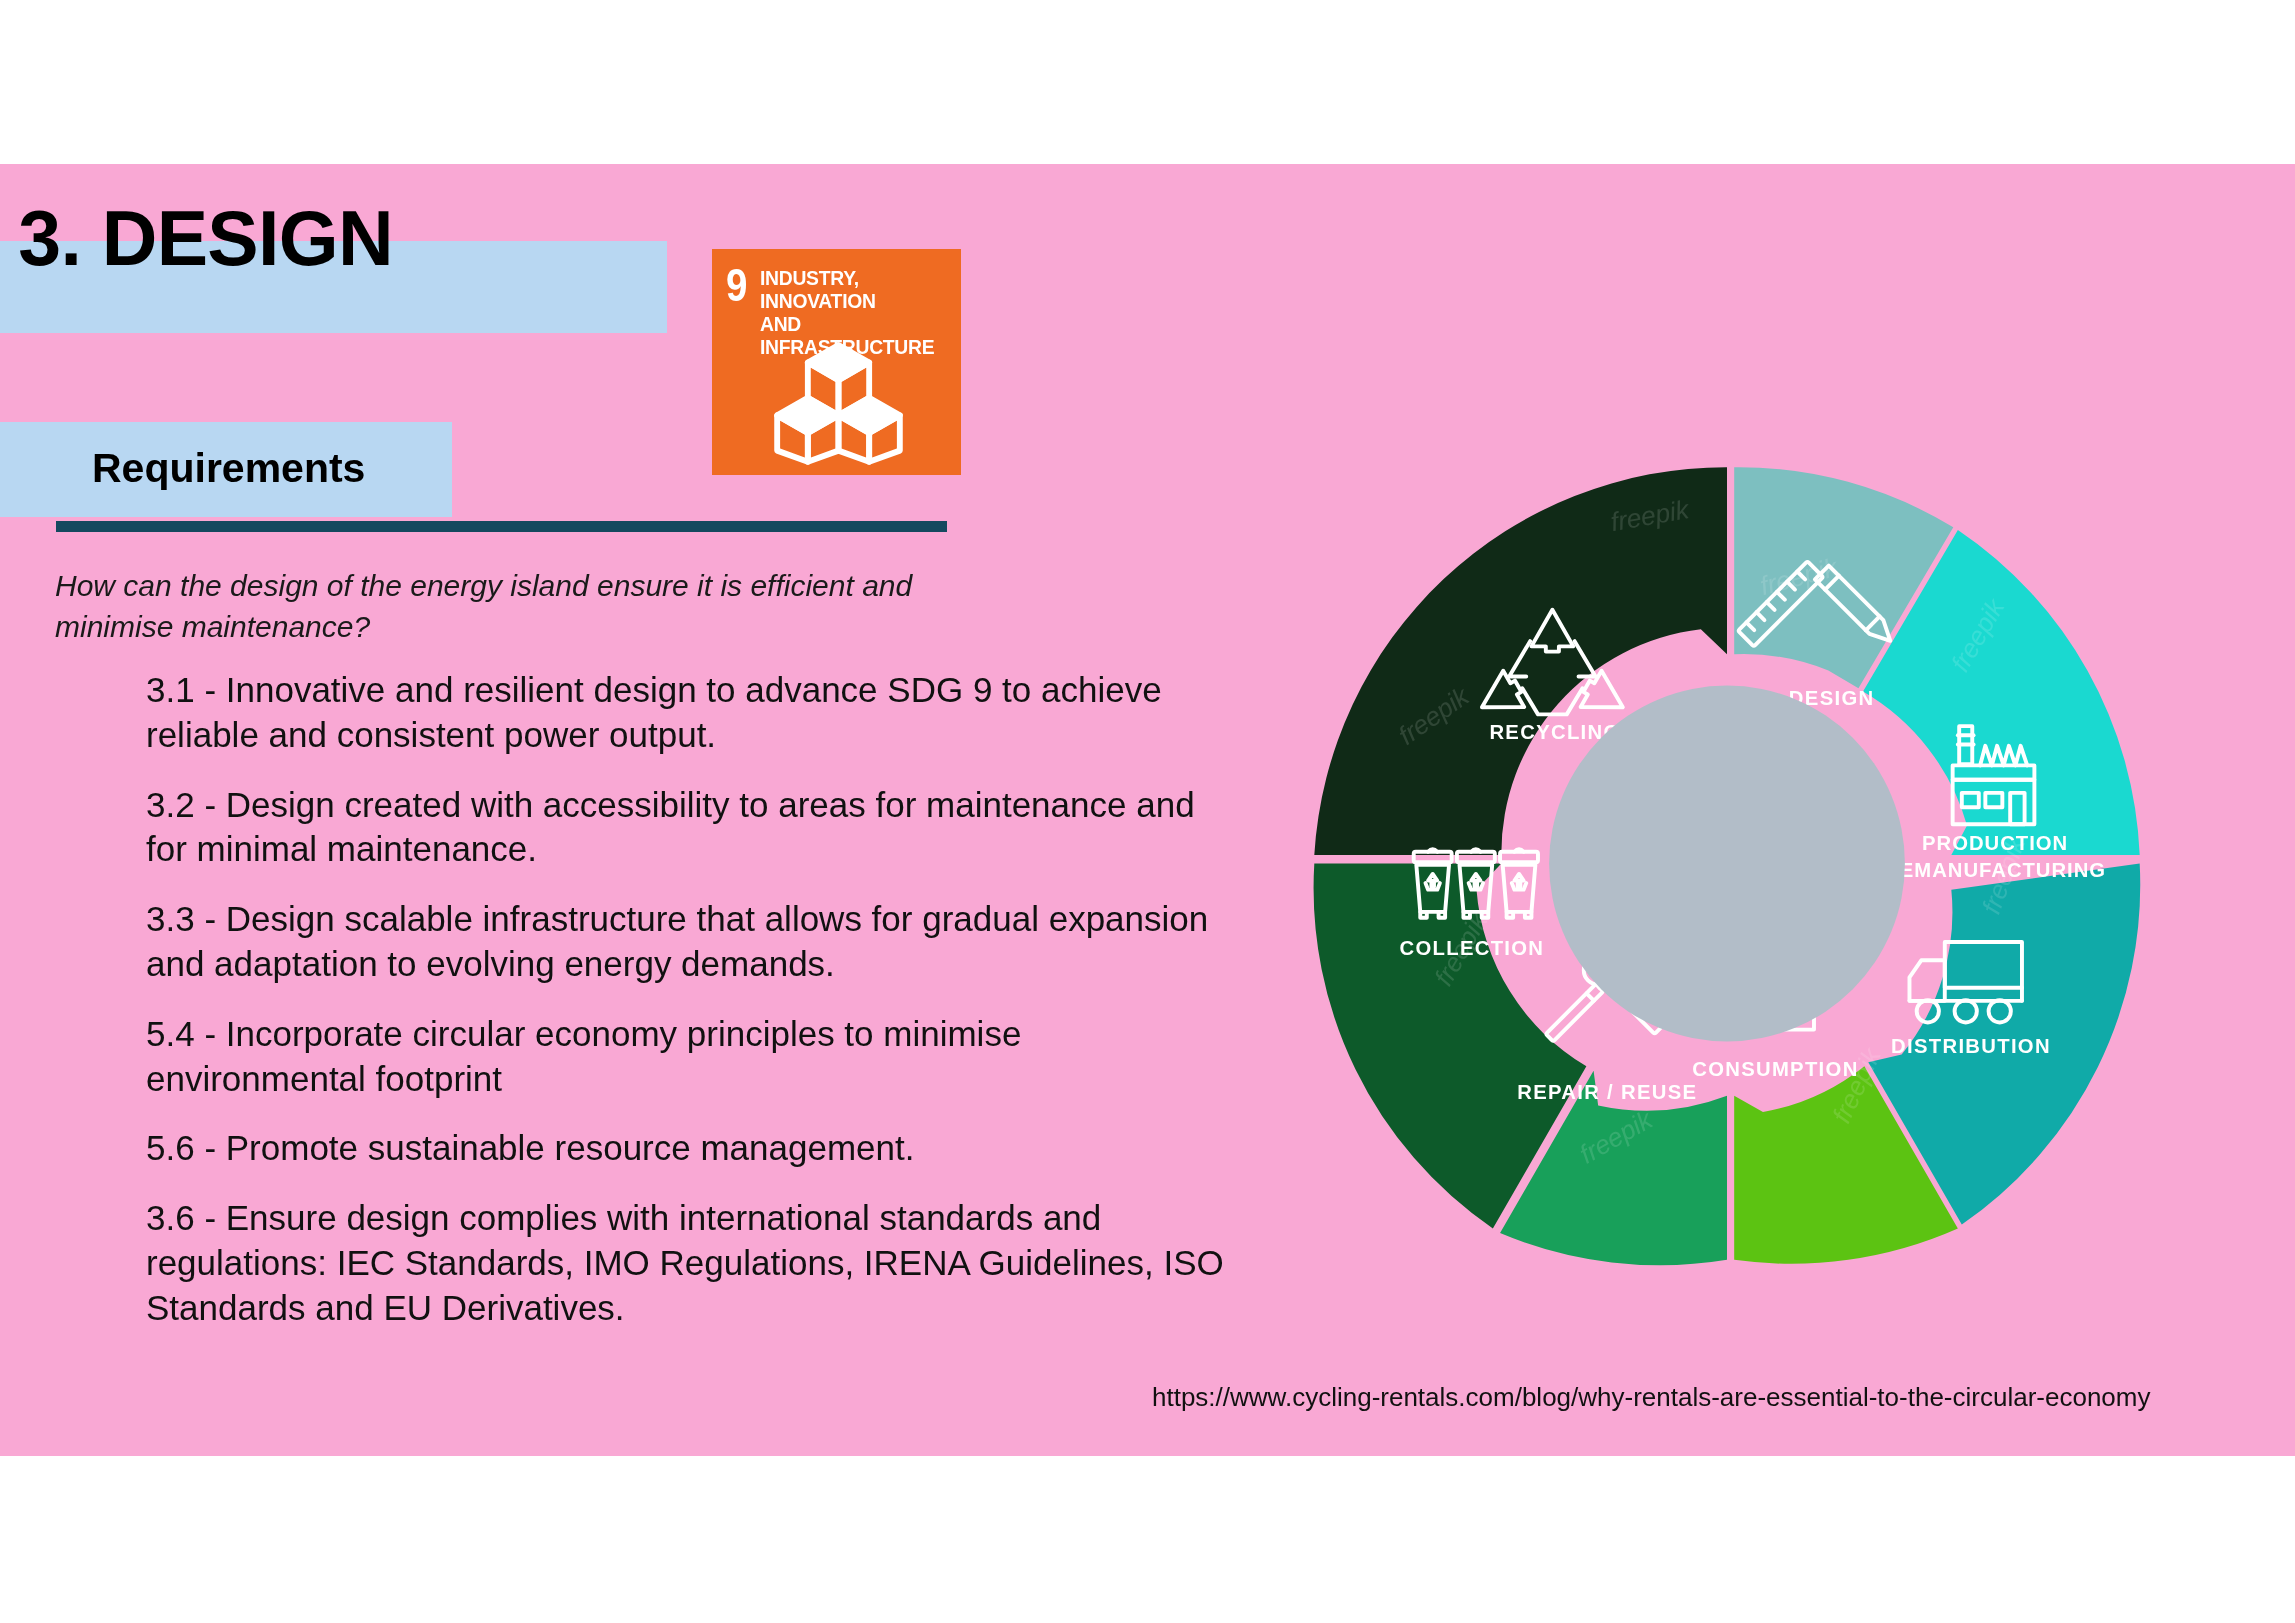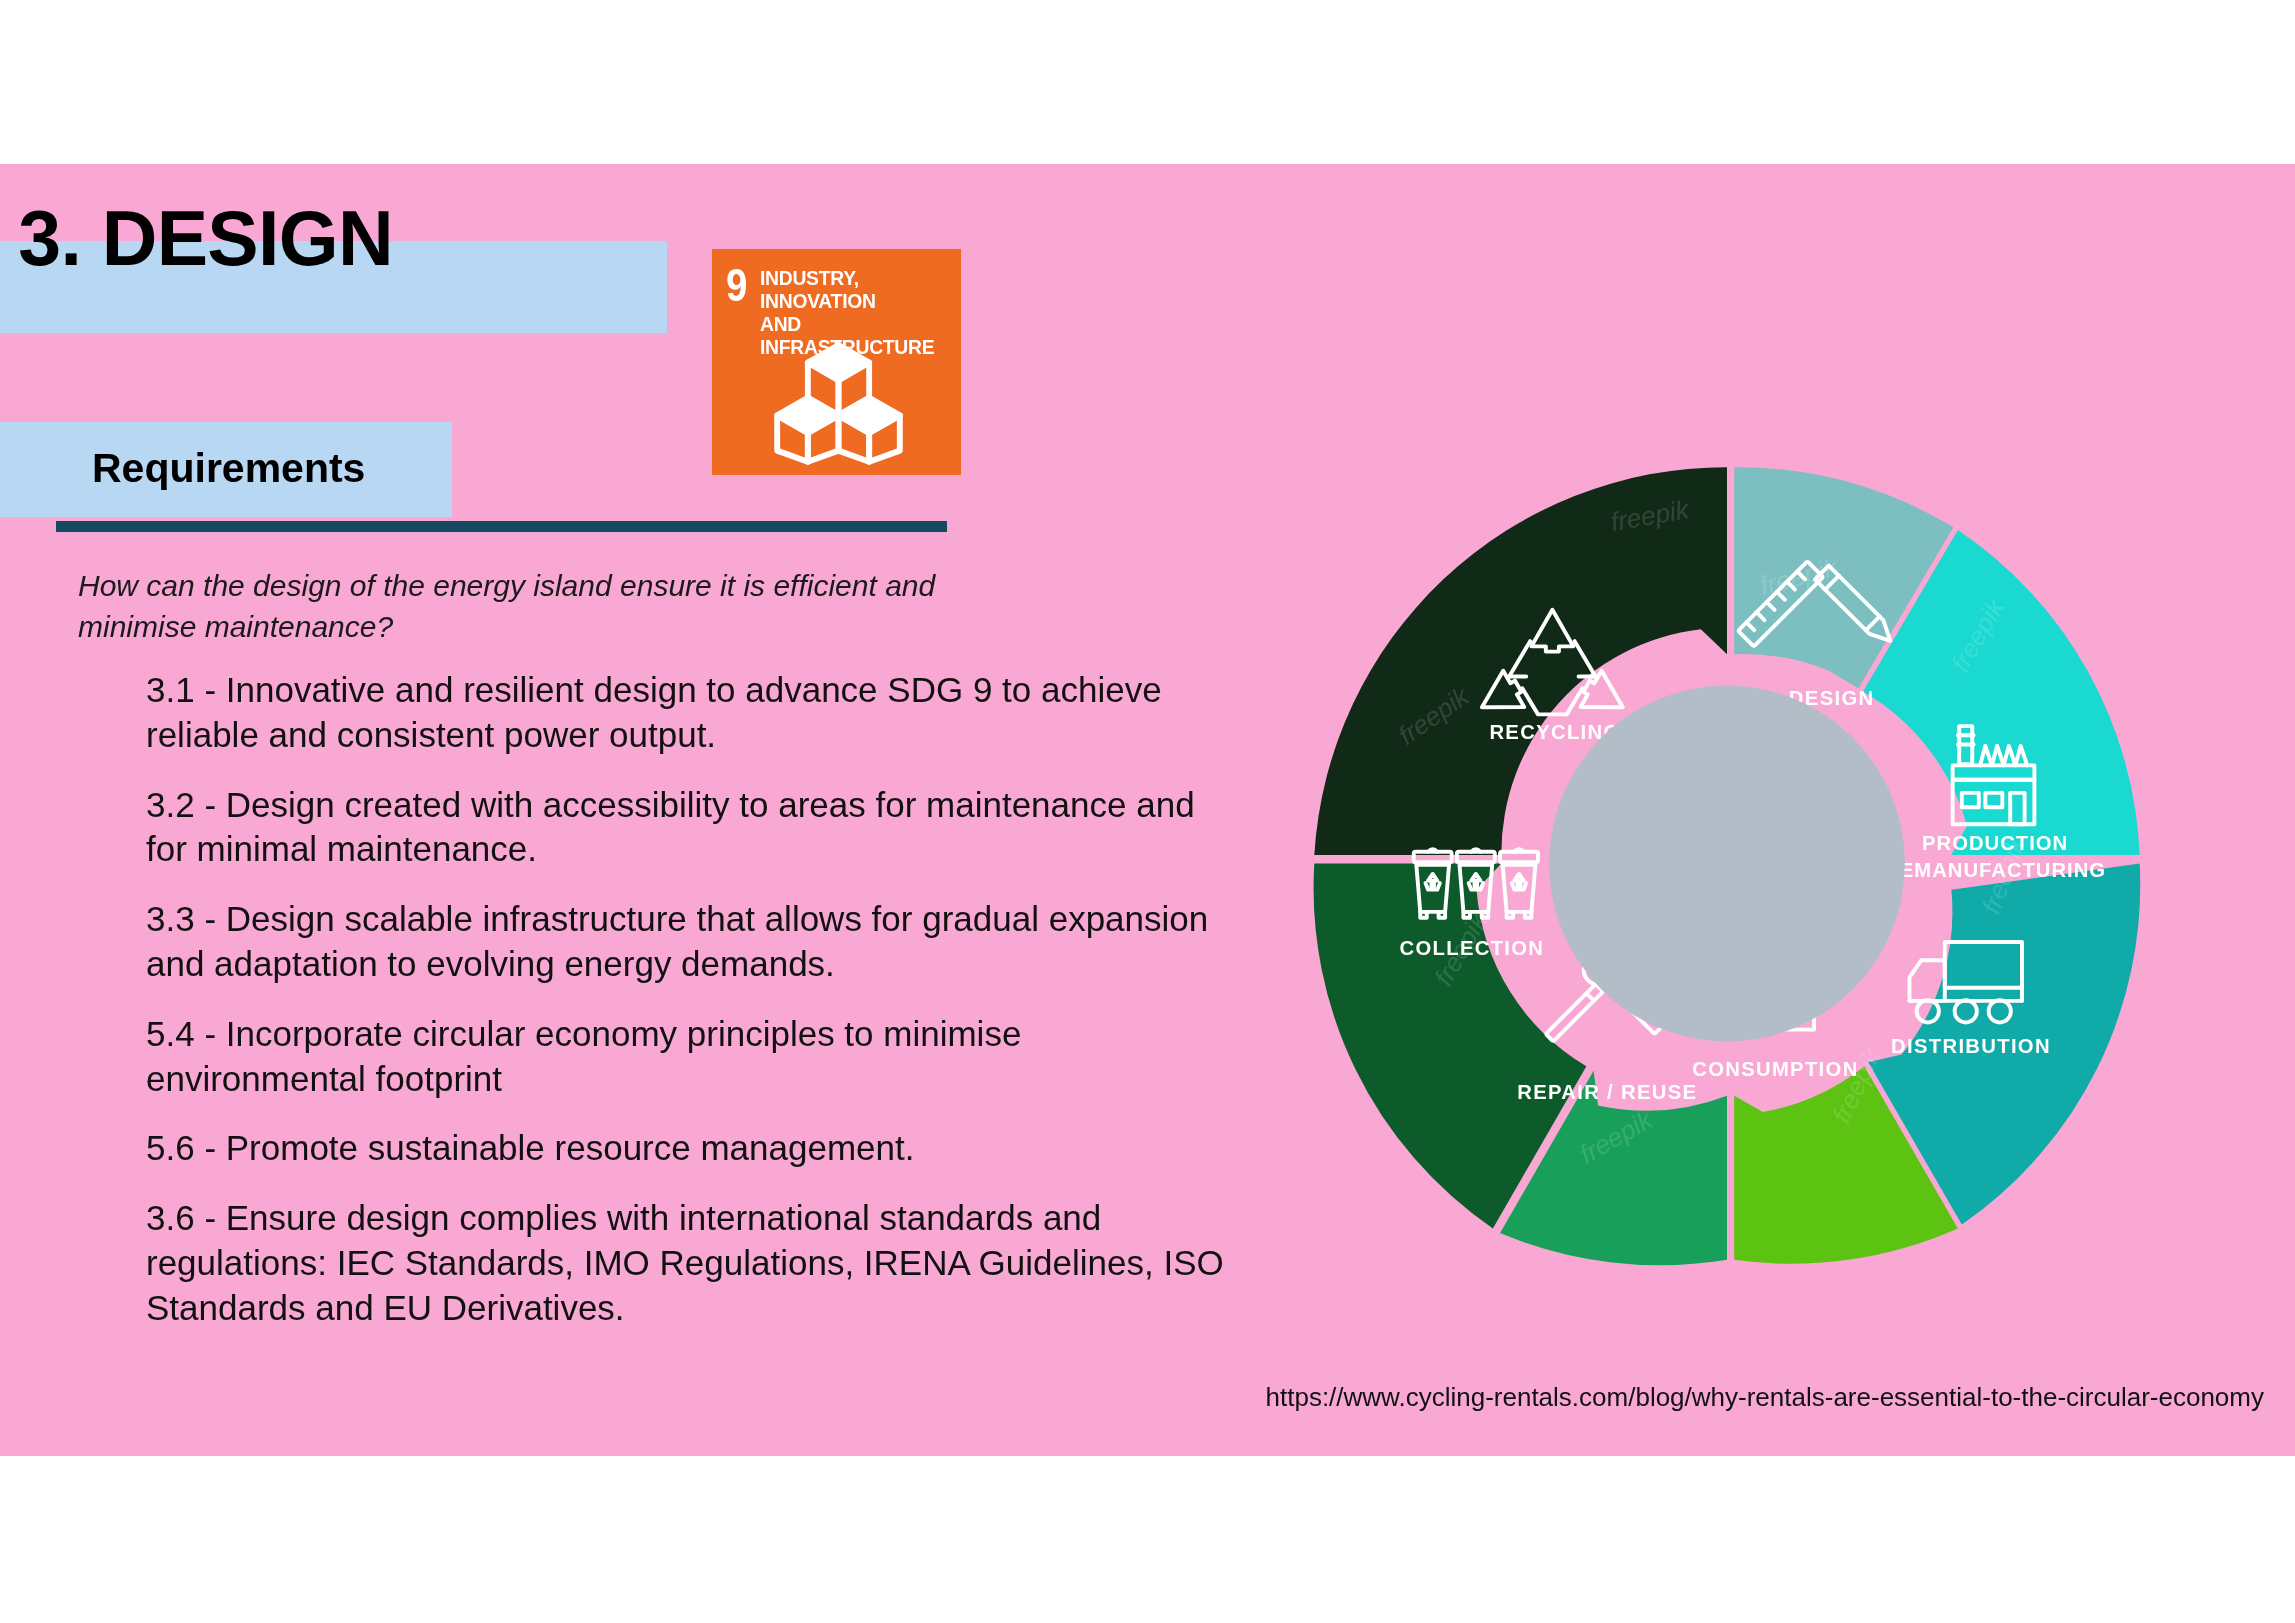--- a/index.html
+++ b/index.html
@@ -99,7 +99,7 @@
   
   #question {
     position:absolute;
-    left:78px; top:402px;
+    left:55px; top:402px;
     width:949px;
     font-size:30px;
     font-style:italic;

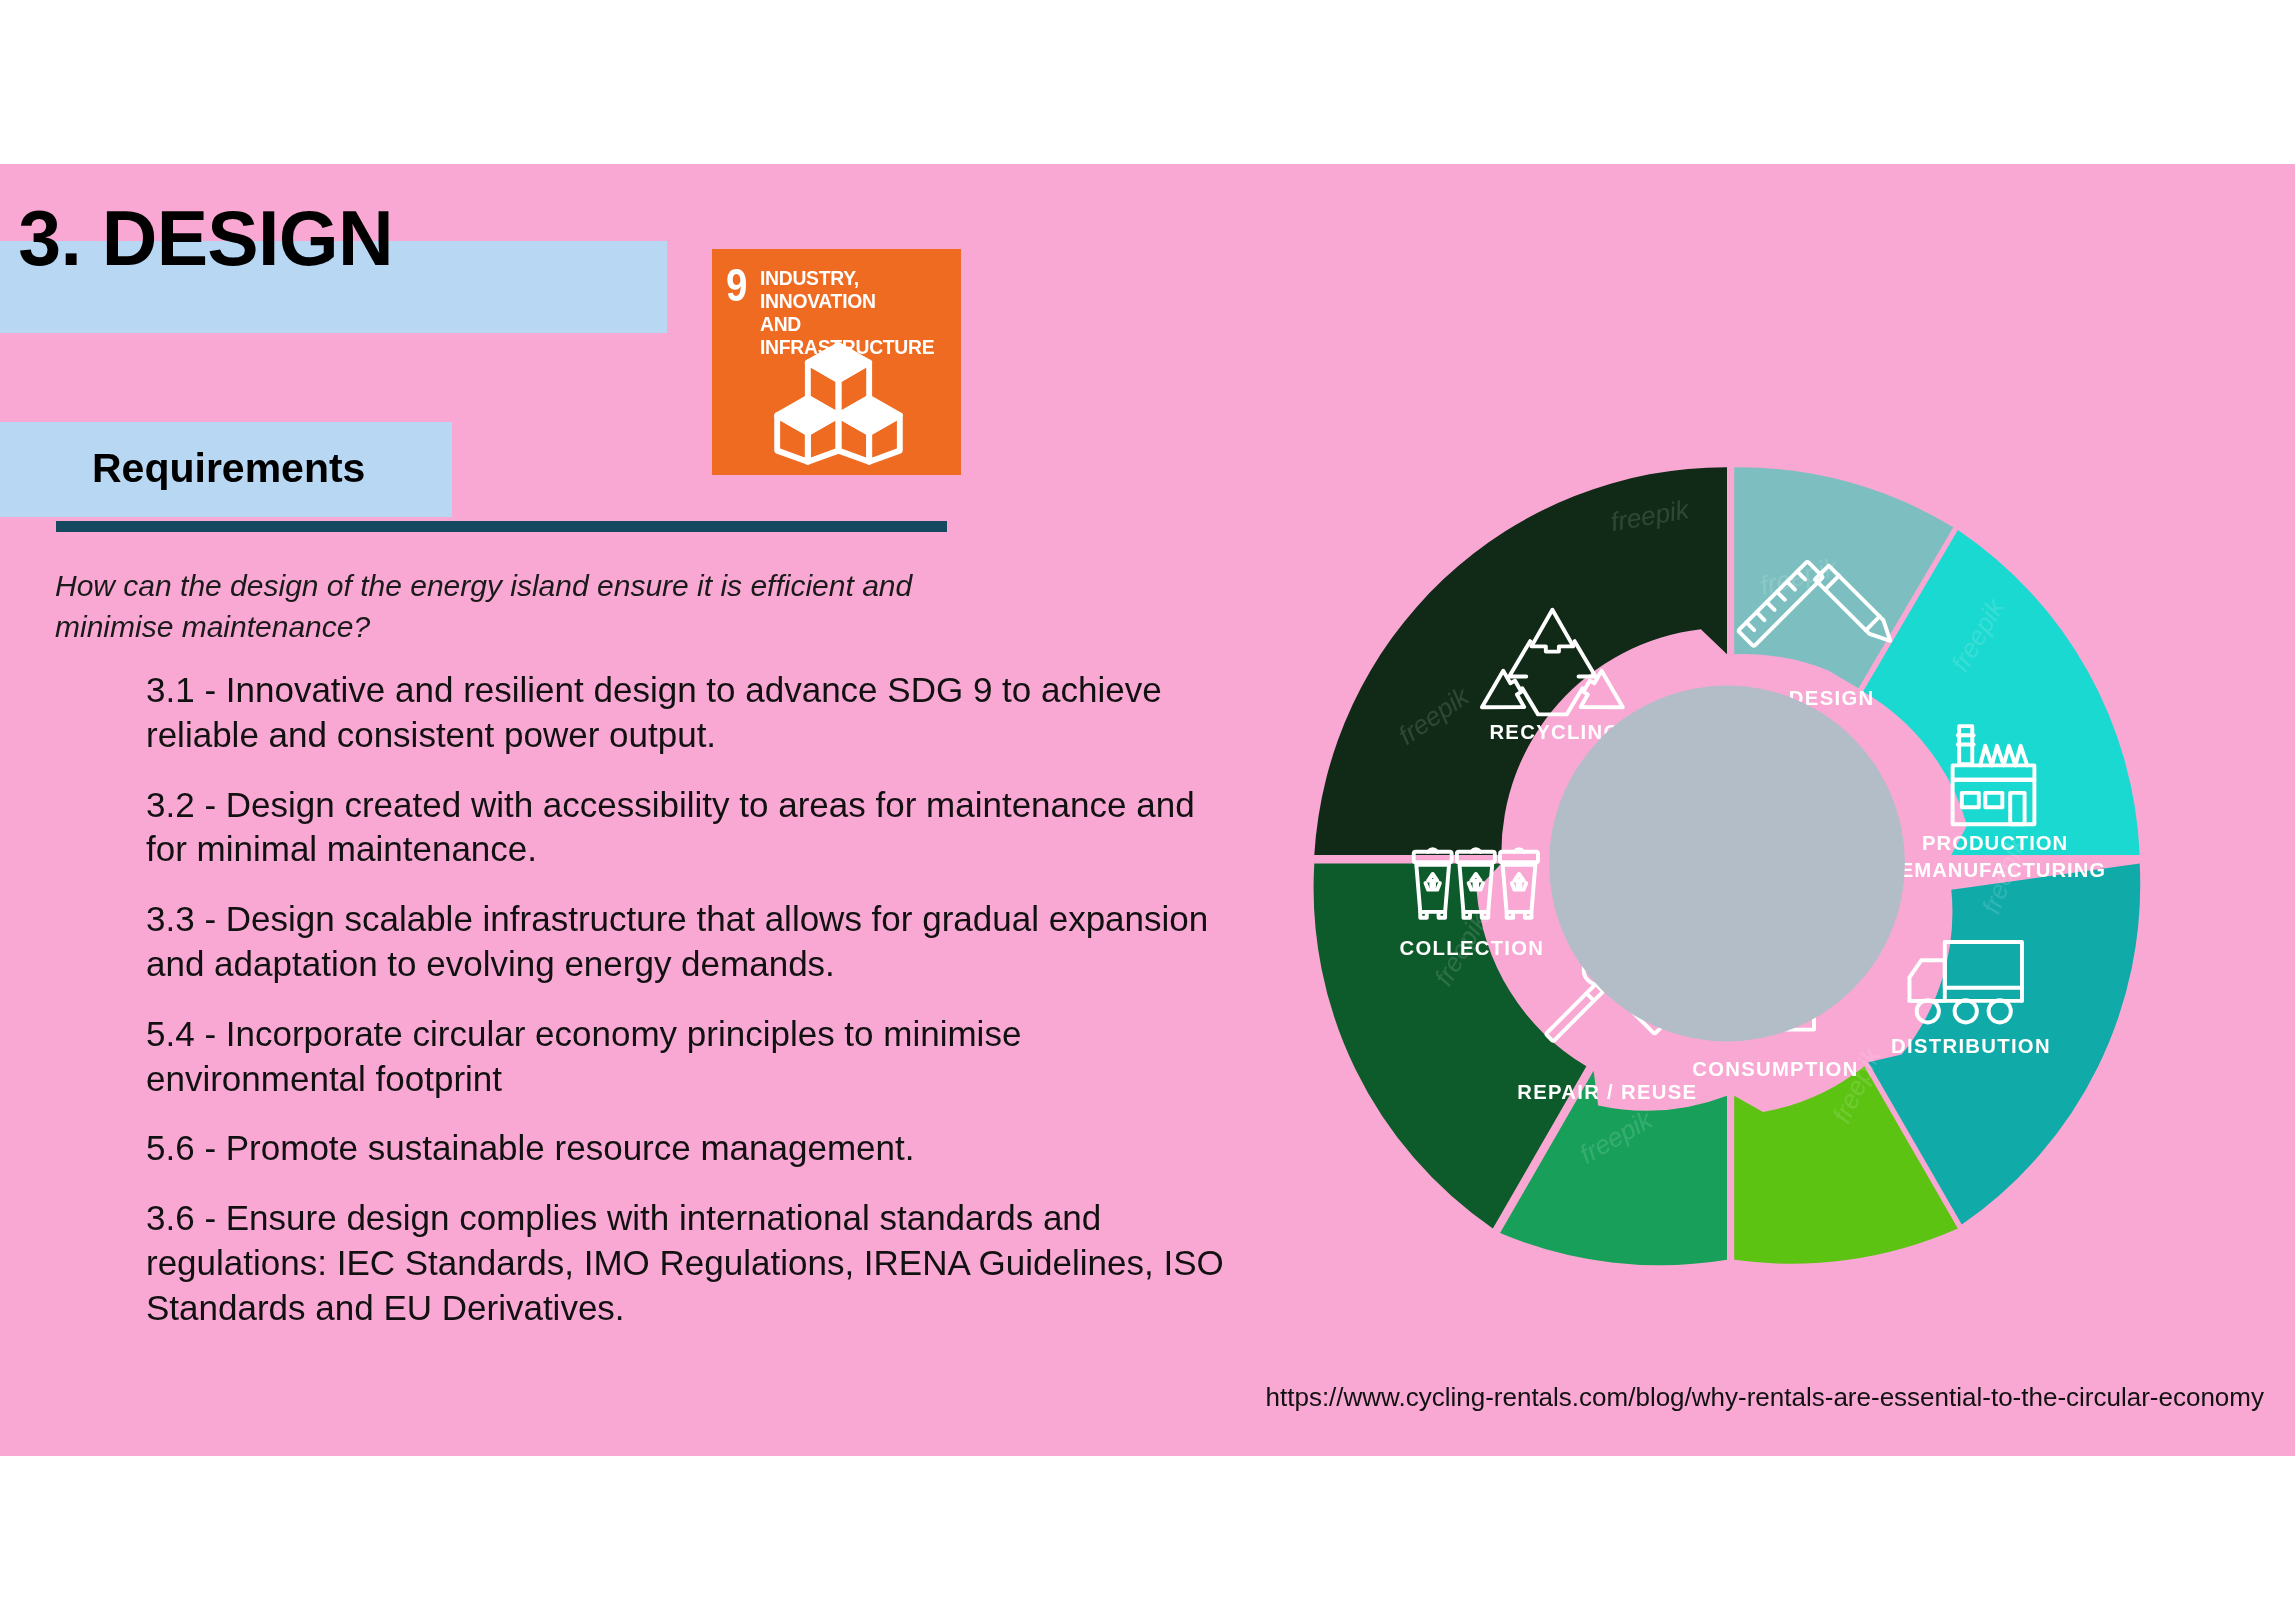--- a/index.html
+++ b/index.html
@@ -124,7 +124,7 @@
     position:absolute;
     left:1152px; top:1218px;
     width:1112px;
-    text-align:right;
+    text-align:left;
     font-size:26px;
     color:#111111;
     white-space:nowrap;

